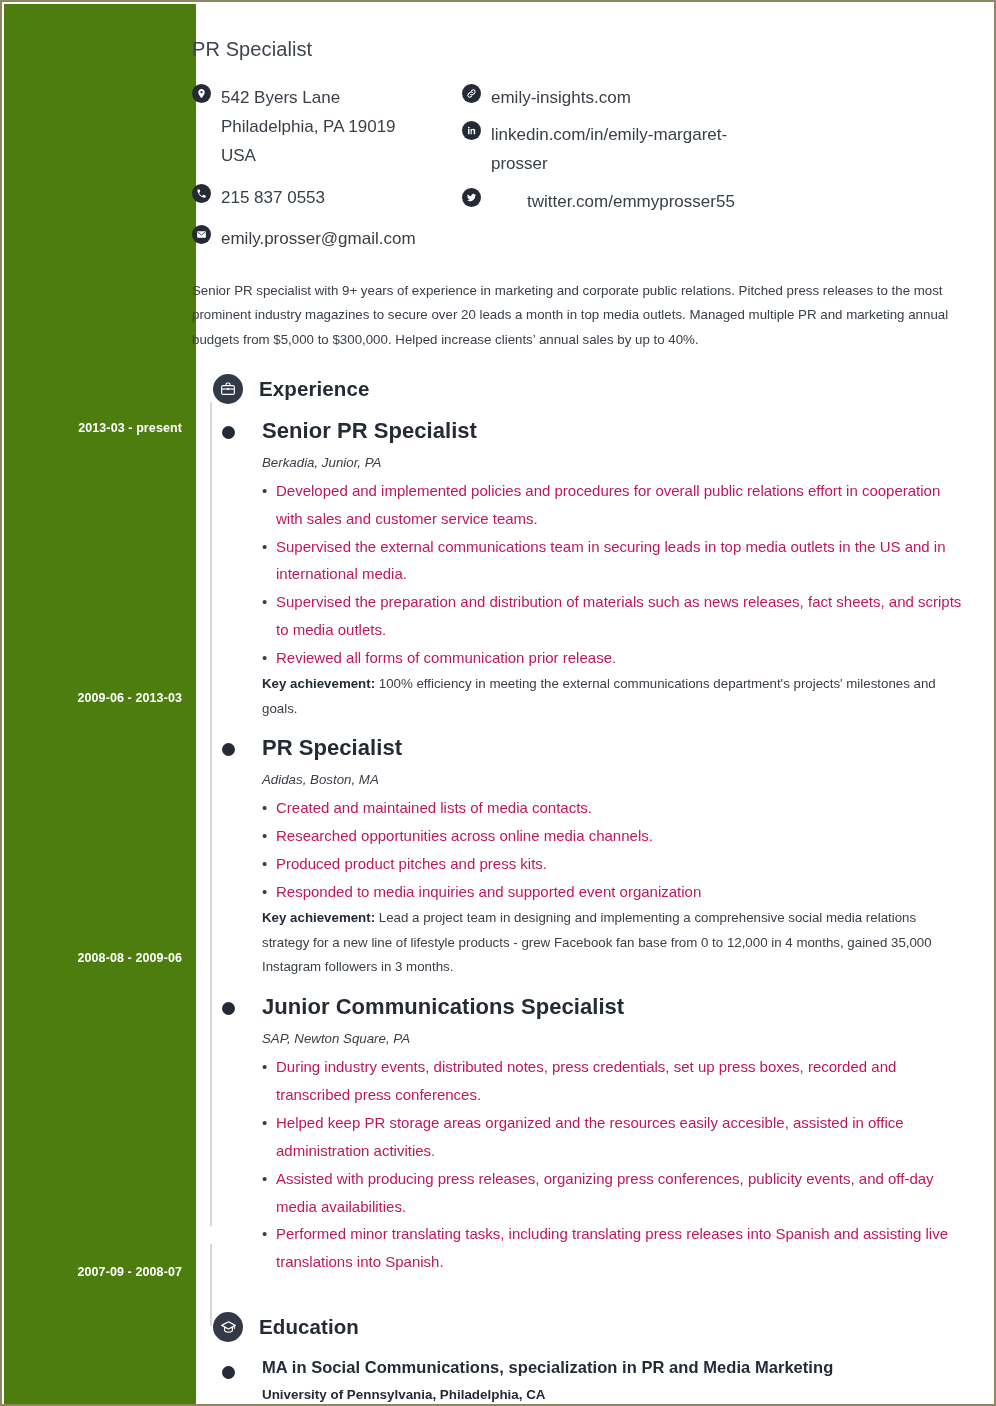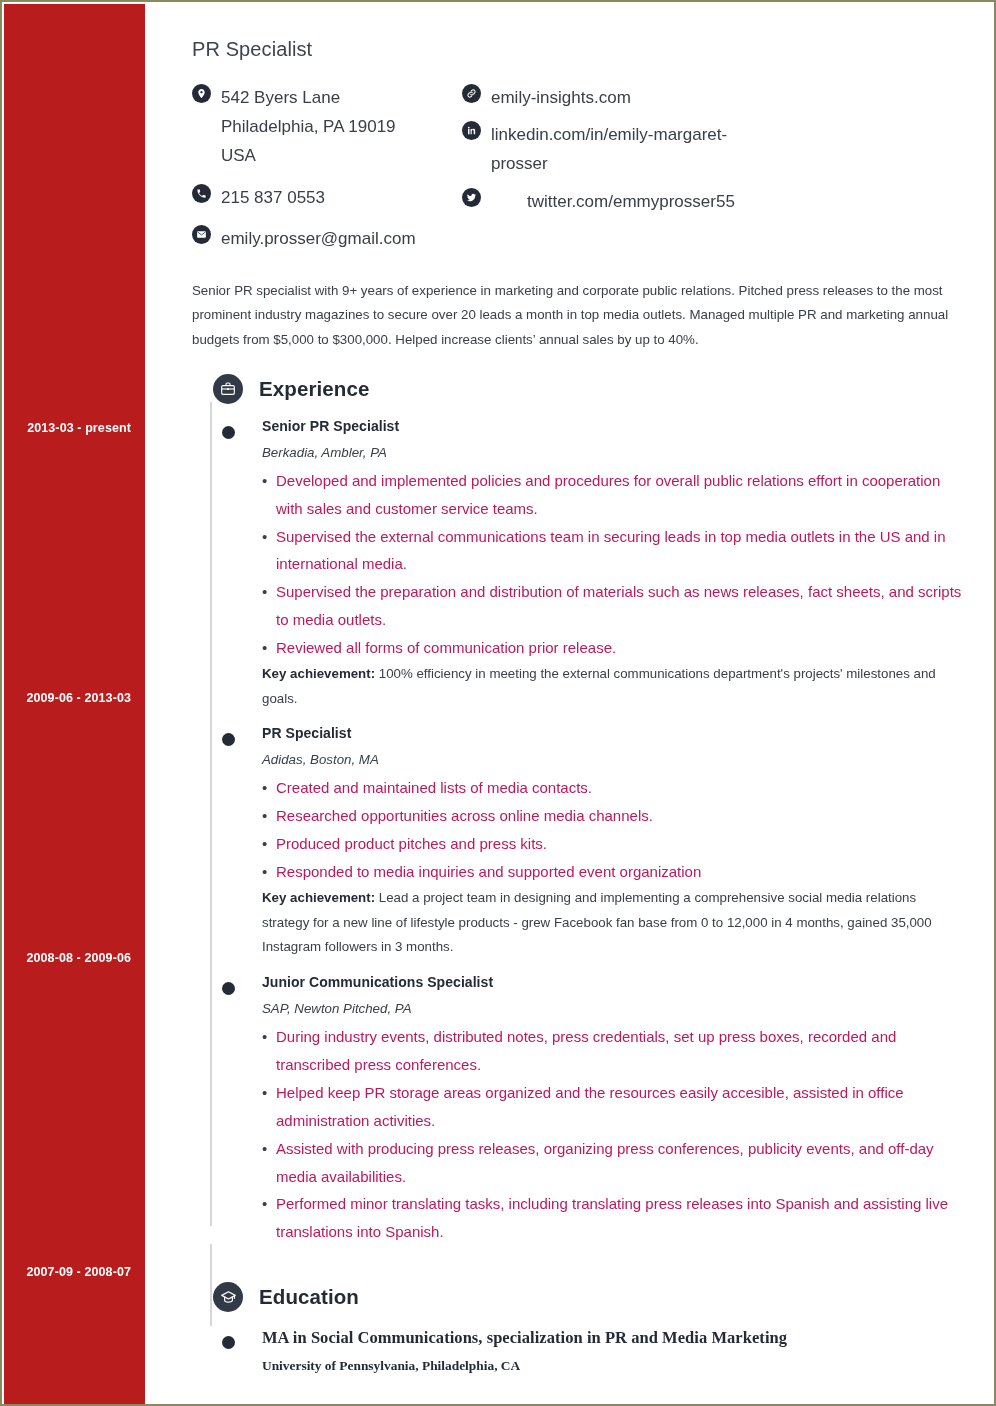--- a/index.html
+++ b/index.html
@@ -26,9 +26,9 @@
     position: absolute;
     left: 2px;
     top: 2px;
-    width: 141px;
+    width: 192px;
     height: 1400px;
-    background: #b91c1c;
+    background: #4d7c0f;
   }
 
   .side-date {

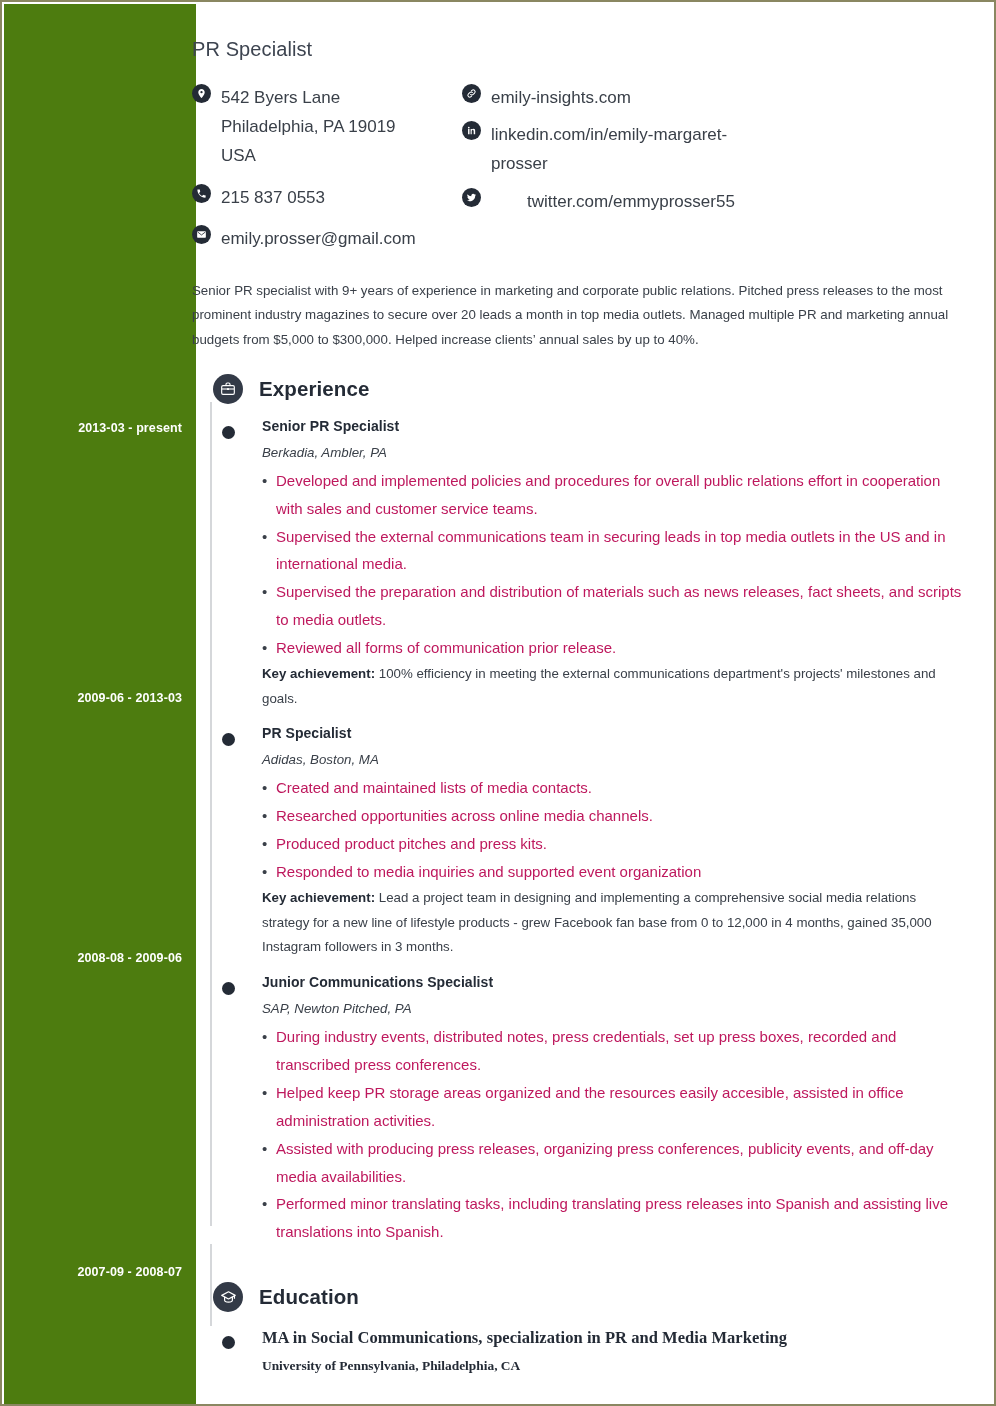--- a/index.html
+++ b/index.html
@@ -158,7 +158,7 @@
     background: #242b36;
   }
   .entry-title {
-    font-size: 14px;
+    font-size: 22px;
     font-weight: bold;
     color: #242b36;
     letter-spacing: 0.05px;

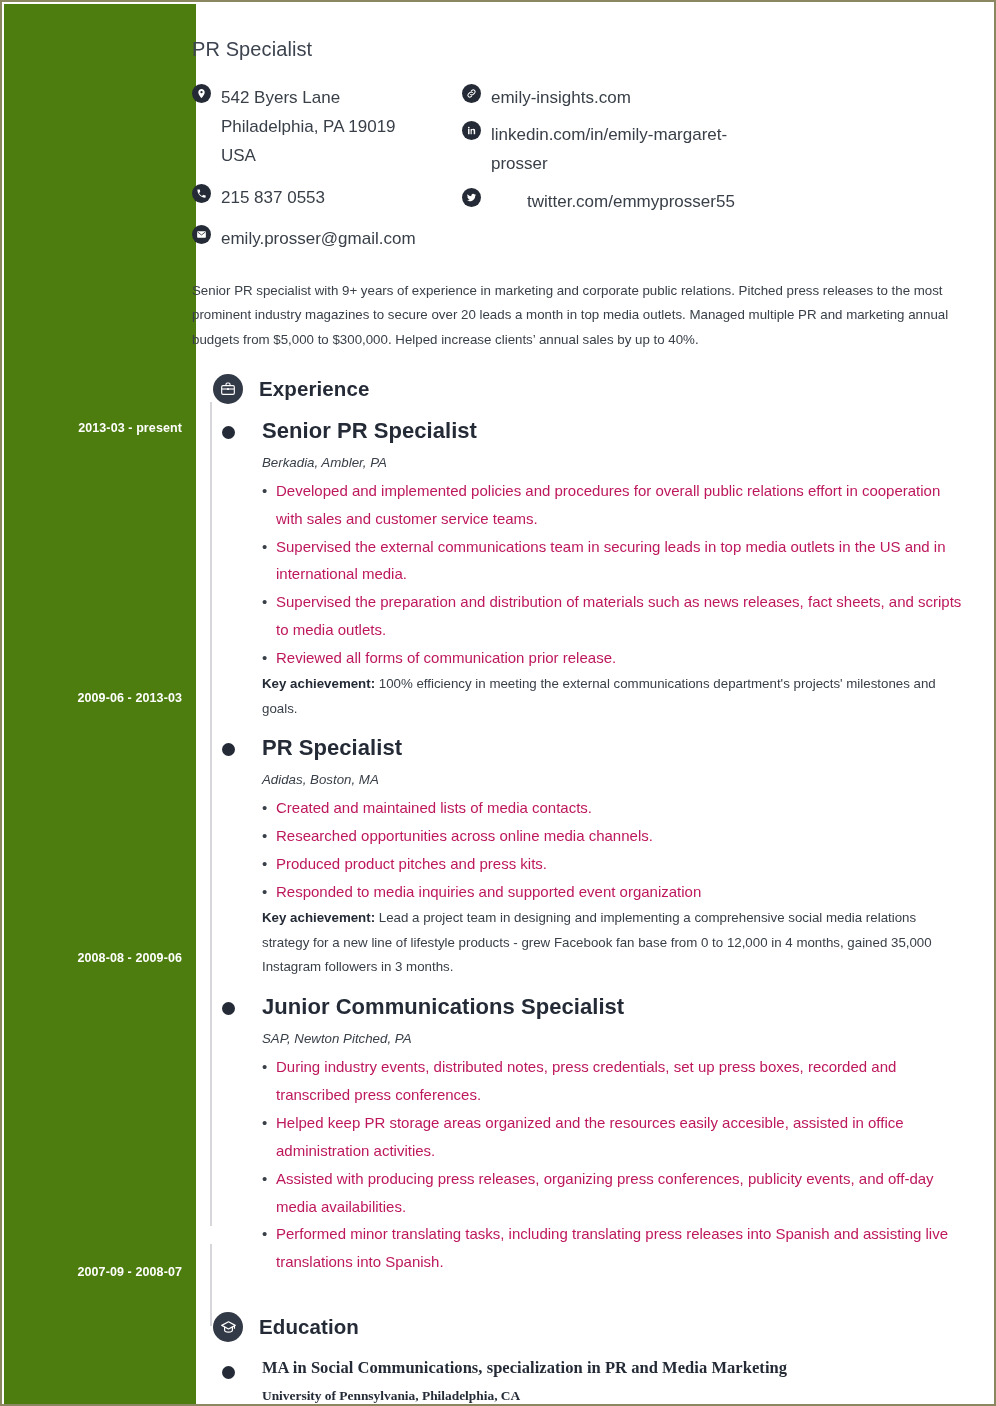--- a/index.html
+++ b/index.html
@@ -312,7 +312,7 @@
     <div class="entry" style="margin-top:14px;">
       <span class="dot"></span>
       <div class="entry-title">Senior PR Specialist</div>
-      <div class="entry-sub">Berkadia, Ambler, PA</div>
+      <div class="entry-sub">Berkadia, Junior, PA</div>
       <ul class="entry-bullets">
         <li>Developed and implemented policies and procedures for overall public relations effort in cooperation with sales and customer service teams.</li>
         <li>Supervised the external communications team in securing leads in top media outlets in the US and in international media.</li>

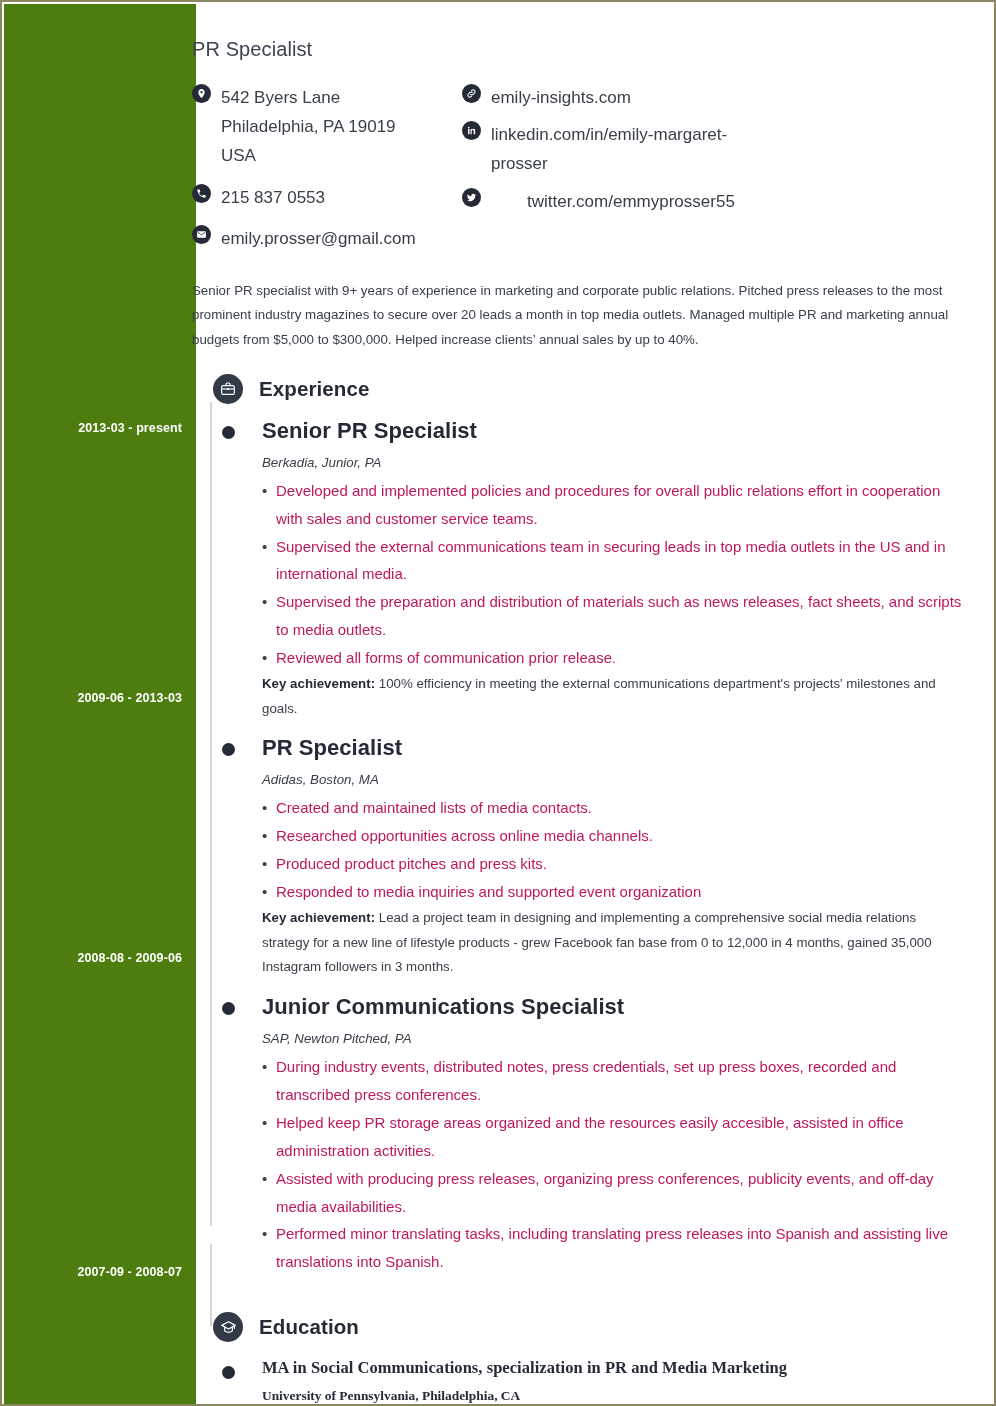--- a/index.html
+++ b/index.html
@@ -342,7 +342,7 @@
     <div class="entry" style="margin-top:14px;">
       <span class="dot"></span>
       <div class="entry-title">Junior Communications Specialist</div>
-      <div class="entry-sub">SAP, Newton Pitched, PA</div>
+      <div class="entry-sub">SAP, Newton Square, PA</div>
       <ul class="entry-bullets">
         <li>During industry events, distributed notes, press credentials, set up press boxes, recorded and transcribed press conferences.</li>
         <li>Helped keep PR storage areas organized and the resources easily accesible, assisted in office administration activities.</li>

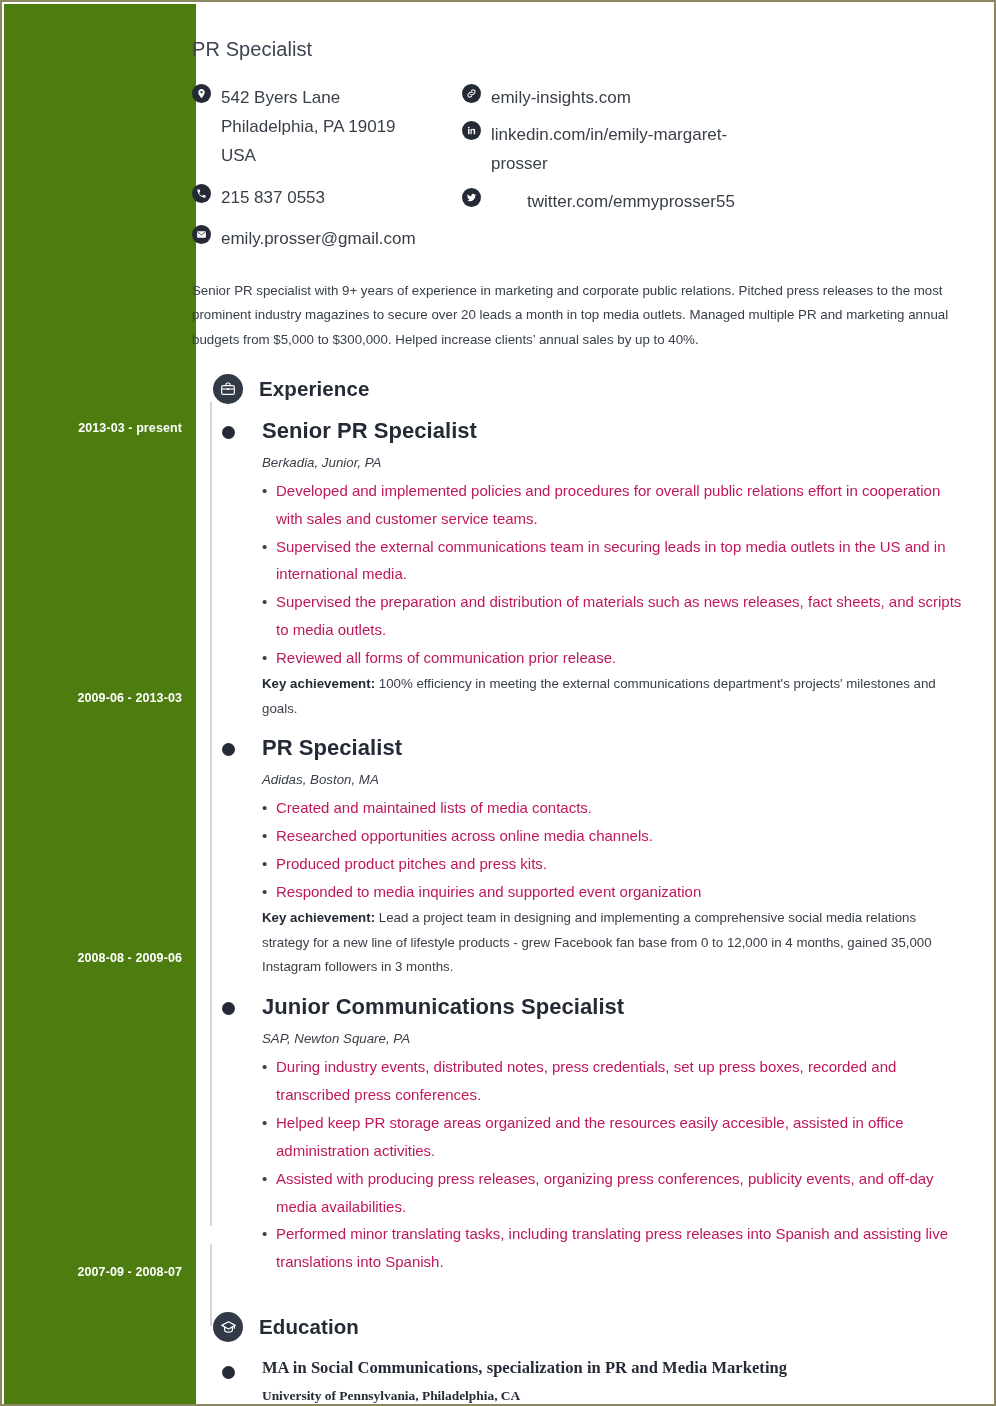--- a/index.html
+++ b/index.html
@@ -364,7 +364,7 @@
       <span class="sec-title">Education</span>
     </div>
 
-    <div class="entry edu-entry" style="margin-top:16px;font-family:Liberation Serif, serif;">
+    <div class="entry edu-entry" style="margin-top:16px;">
       <span class="dot"></span>
       <div class="entry-title">MA in Social Communications, specialization in PR and Media Marketing</div>
       <div class="edu-school">University of Pennsylvania, Philadelphia, CA</div>

